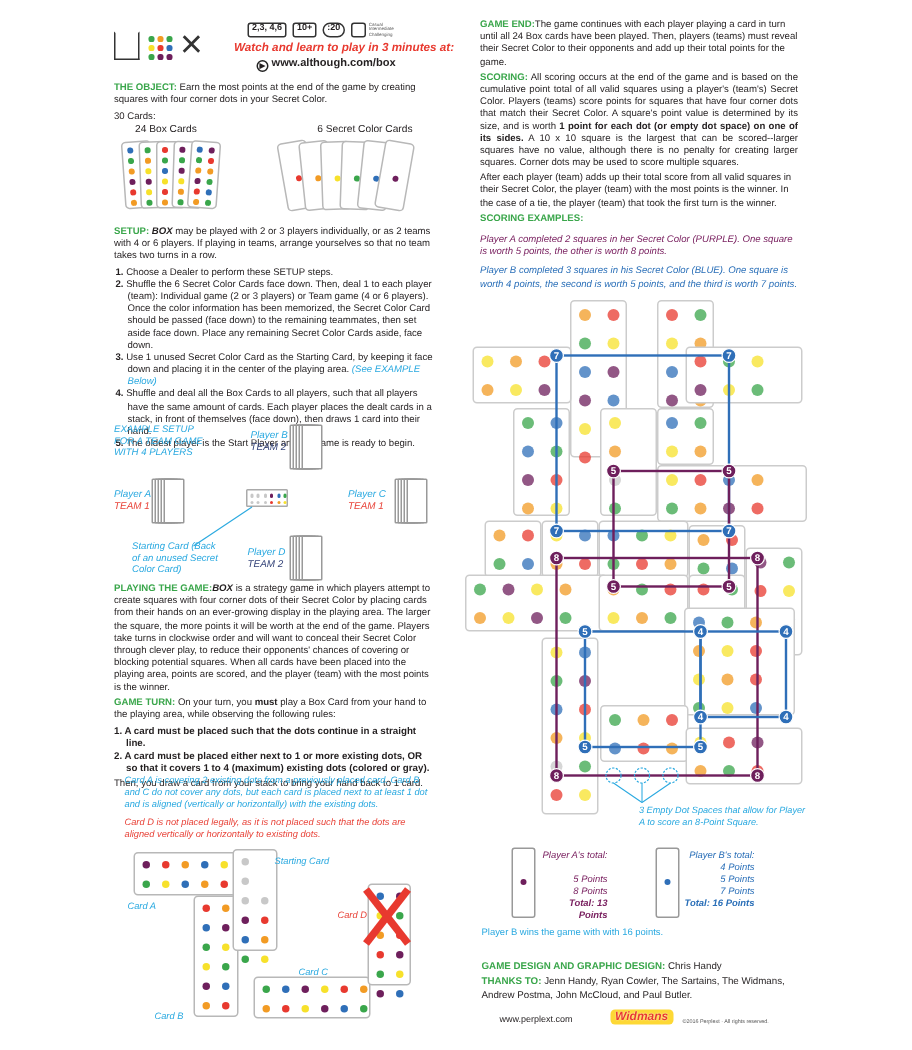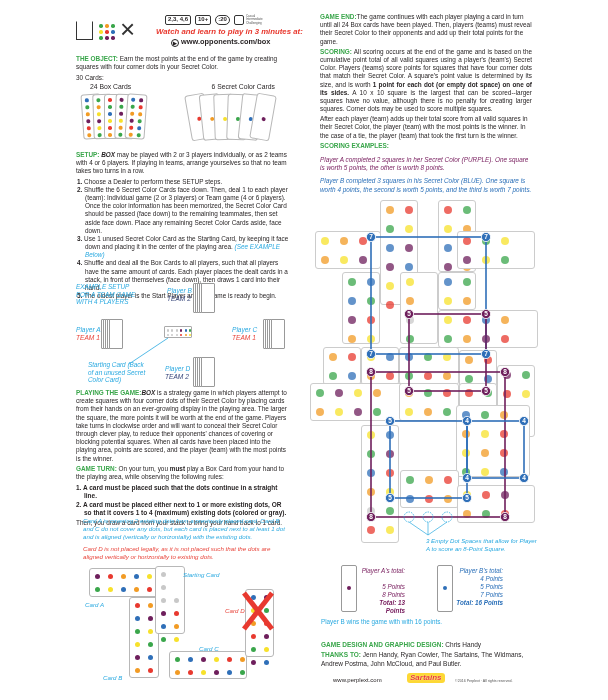--- a/index.html
+++ b/index.html
@@ -52,7 +52,7 @@
   <div style="color:#e8392f;font-style:italic;font-weight:bold;font-size:7.8px;margin-top:2px;white-space:nowrap">Watch and learn to play in 3 minutes at:</div>
   <div style="font-weight:bold;font-size:7.4px;margin-left:15px;white-space:nowrap">
     <span style="display:inline-block;width:8px;height:8px;border:1px solid #222;border-radius:50%;font-size:5px;line-height:6px;text-align:center;vertical-align:-1px">▶</span>
-    <span>www.opponents.com/box</span>
+    <span>www.although.com/box</span>
   </div>
 </div>
 

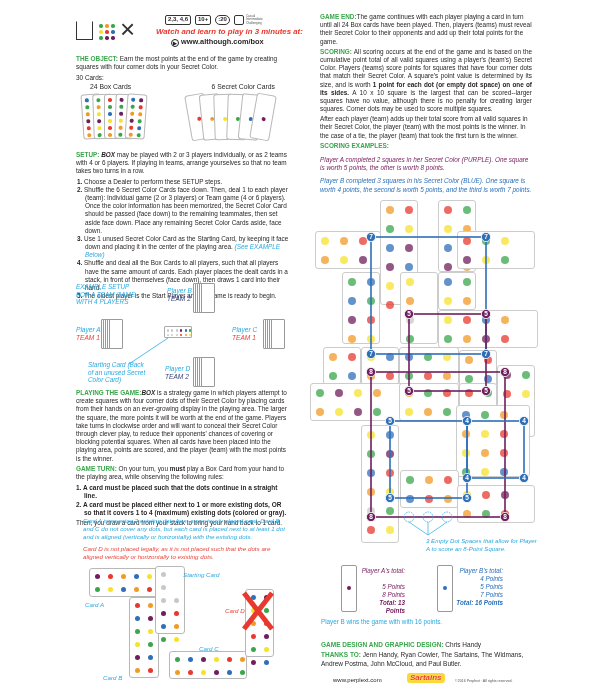--- a/index.html
+++ b/index.html
@@ -651,7 +651,7 @@
   <p style="font-size:6.5px"><span class="green">THANKS TO:</span><span> Jenn Handy, Ryan Cowler, The Sartains, The Widmans, Andrew Postma, John McCloud, and Paul Butler.</span></p>
 </div>
 <div class="abs" style="left:333px;top:677px;font-size:6px">www.perplext.com</div>
-<div class="abs" style="left:407px;top:673px;font-size:8px;font-weight:bold;font-style:italic;color:#e8392f;background:#fdd835;border-radius:3px;padding:0 3px;text-shadow:0 0 1px #fff">Sartains</div>
+<div class="abs" style="left:407px;top:673px;font-size:8px;font-weight:bold;font-style:italic;color:#e8392f;background:#fdd835;border-radius:3px;padding:0 3px;text-shadow:0 0 1px #fff">Widmans</div>
 <div class="abs" style="left:455px;top:679px;font-size:3.6px;color:#555">©2016 Perplext · All rights reserved.</div>
 
 </body></html>

